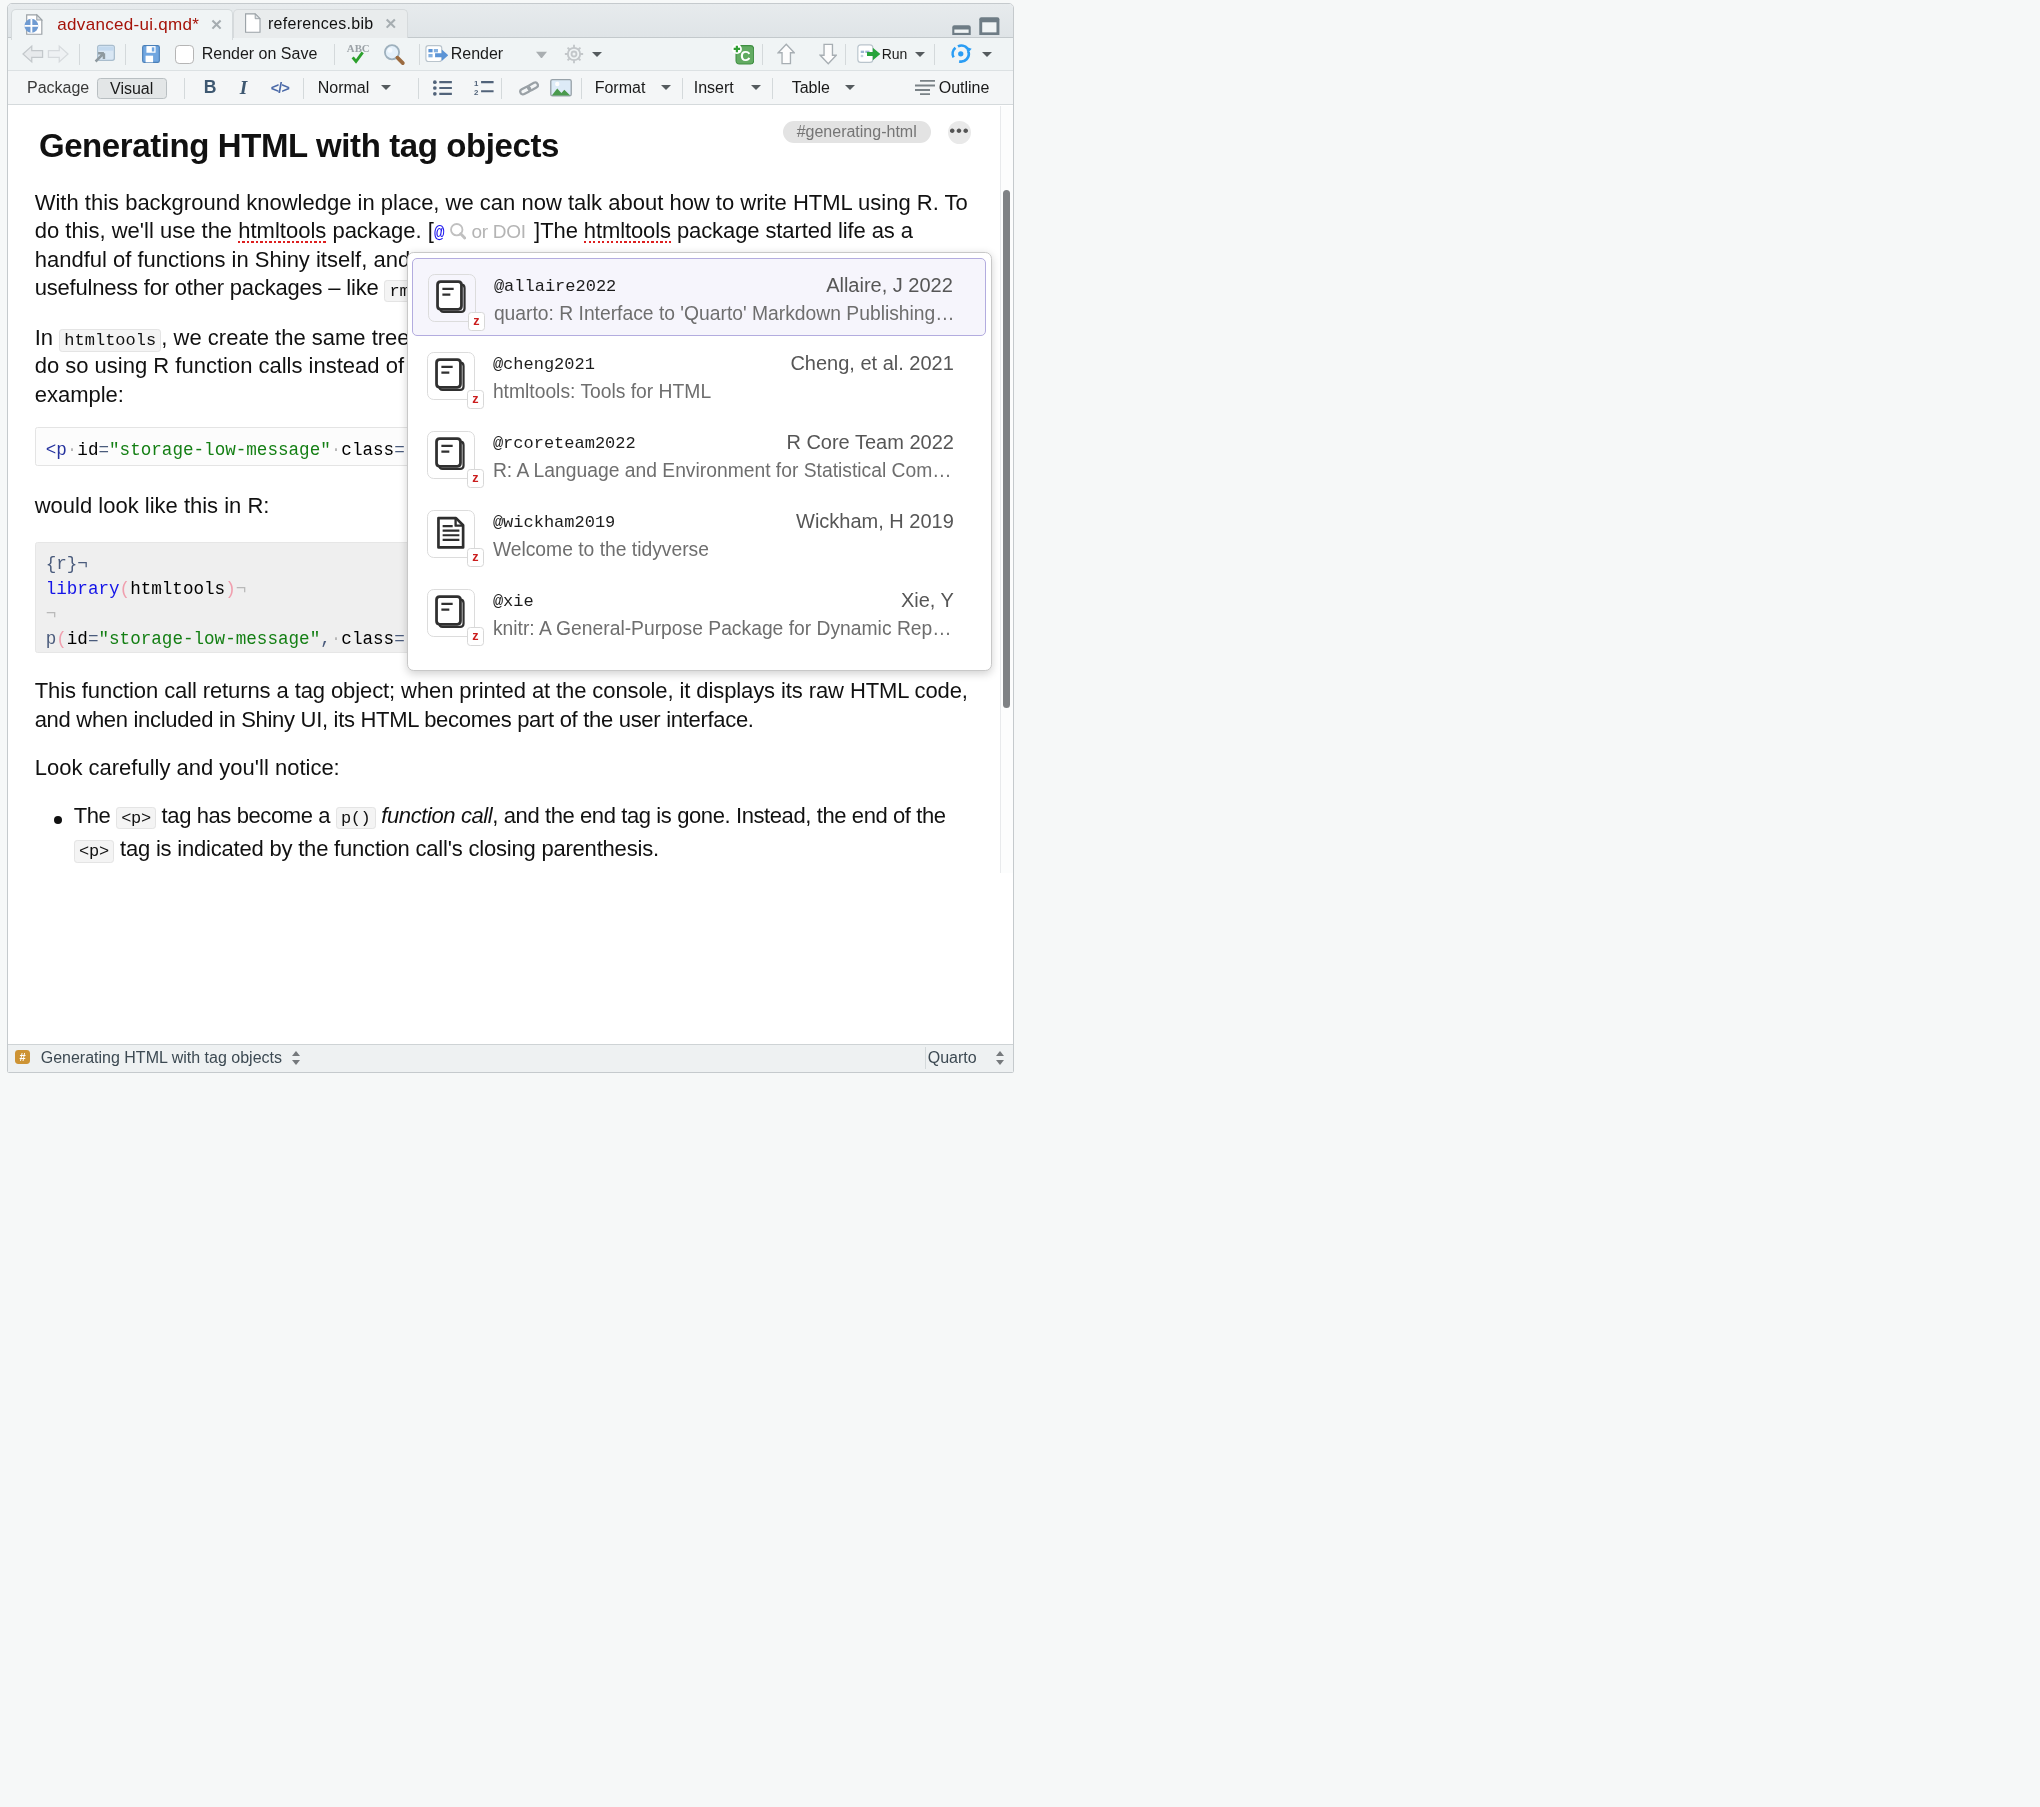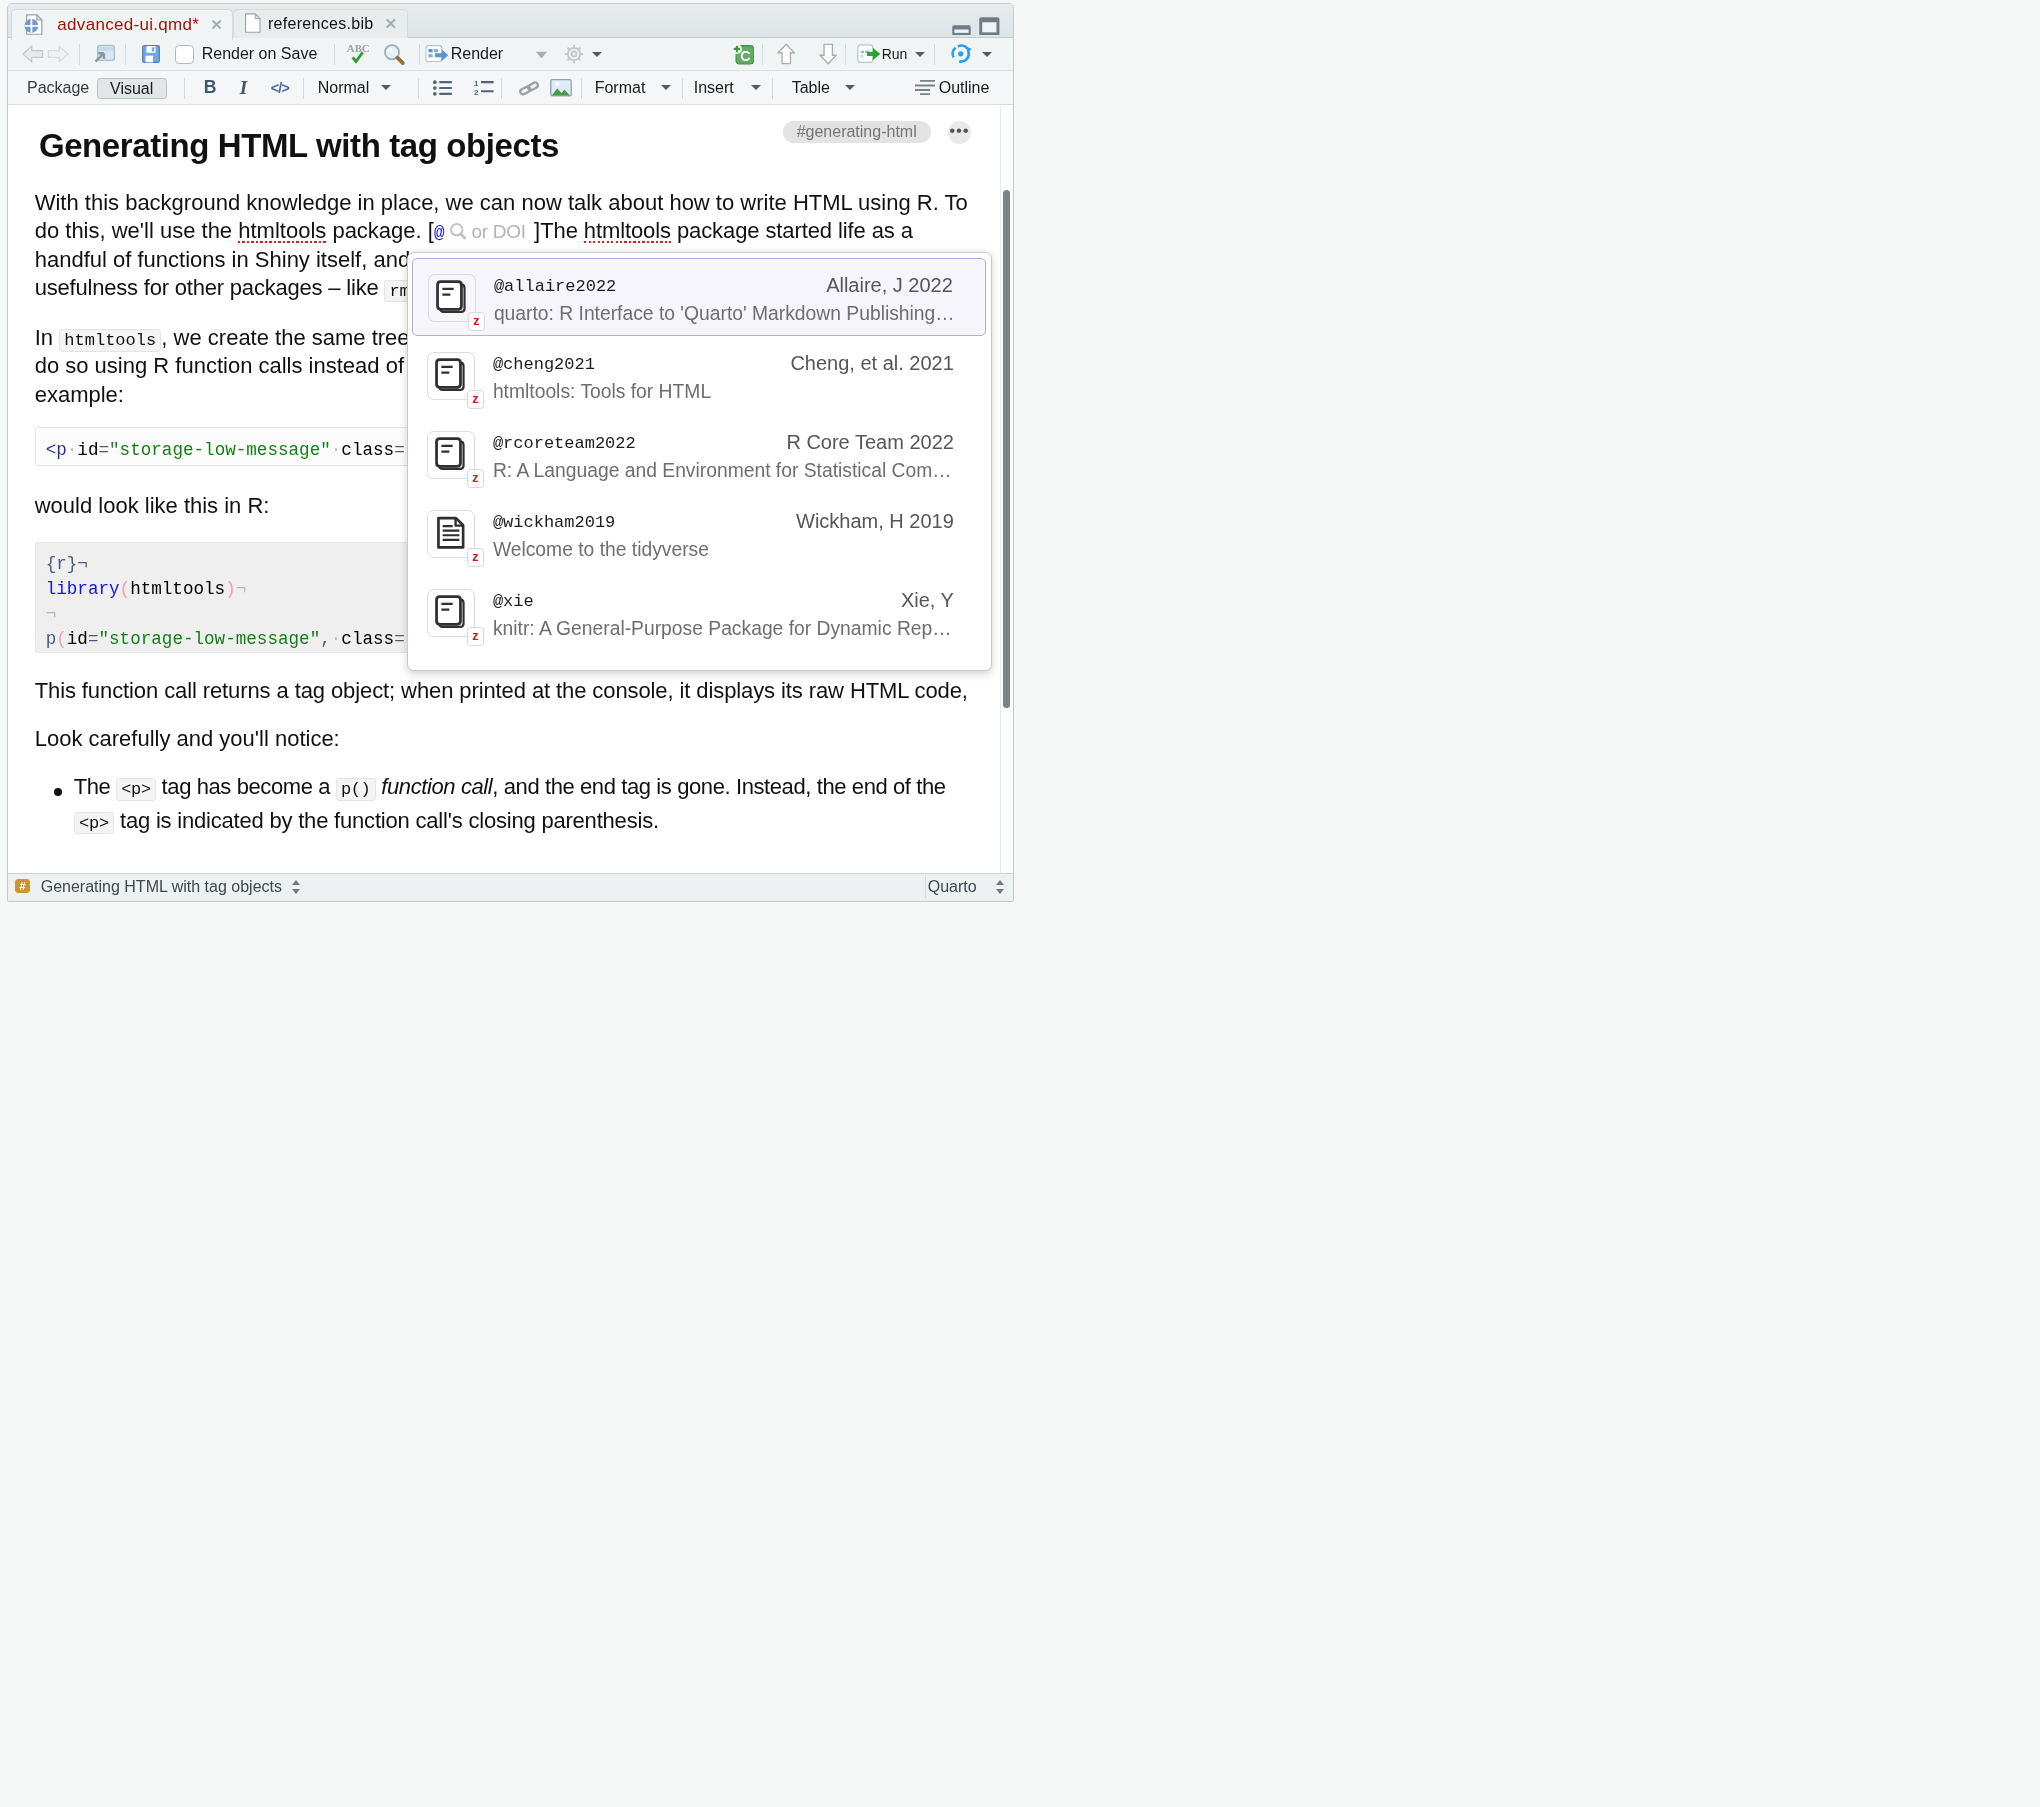--- a/index.html
+++ b/index.html
@@ -4,7 +4,7 @@
 <style>
   * { margin:0; padding:0; box-sizing:border-box; }
   html,body { width:1020px; height:904px; background:#f6f8f8; font-family:"Liberation Sans", sans-serif; overflow:hidden; }
-  .win { position:absolute; left:6.7px; top:3.4px; width:1007px; height:899px; background:#fff; border:0.8px solid #c5cacd; border-radius:5px 5px 1.7px 1.7px; overflow:hidden; }
+  .win { position:absolute; left:6.7px; top:3.4px; width:1007px; height:1070px; background:#fff; border:0.8px solid #c5cacd; border-radius:5px 5px 1.7px 1.7px; overflow:hidden; }
   
   .tabbar { position:absolute; left:0; top:0; width:100%; height:34px; background:linear-gradient(#e7ebed,#dfe4e7); border-bottom:0.8px solid #c3c9cc; }
   .tab { position:absolute; top:4.2px; height:30px; border-radius:5px 5px 0 0; display:flex; align-items:center; font-size:16px; }

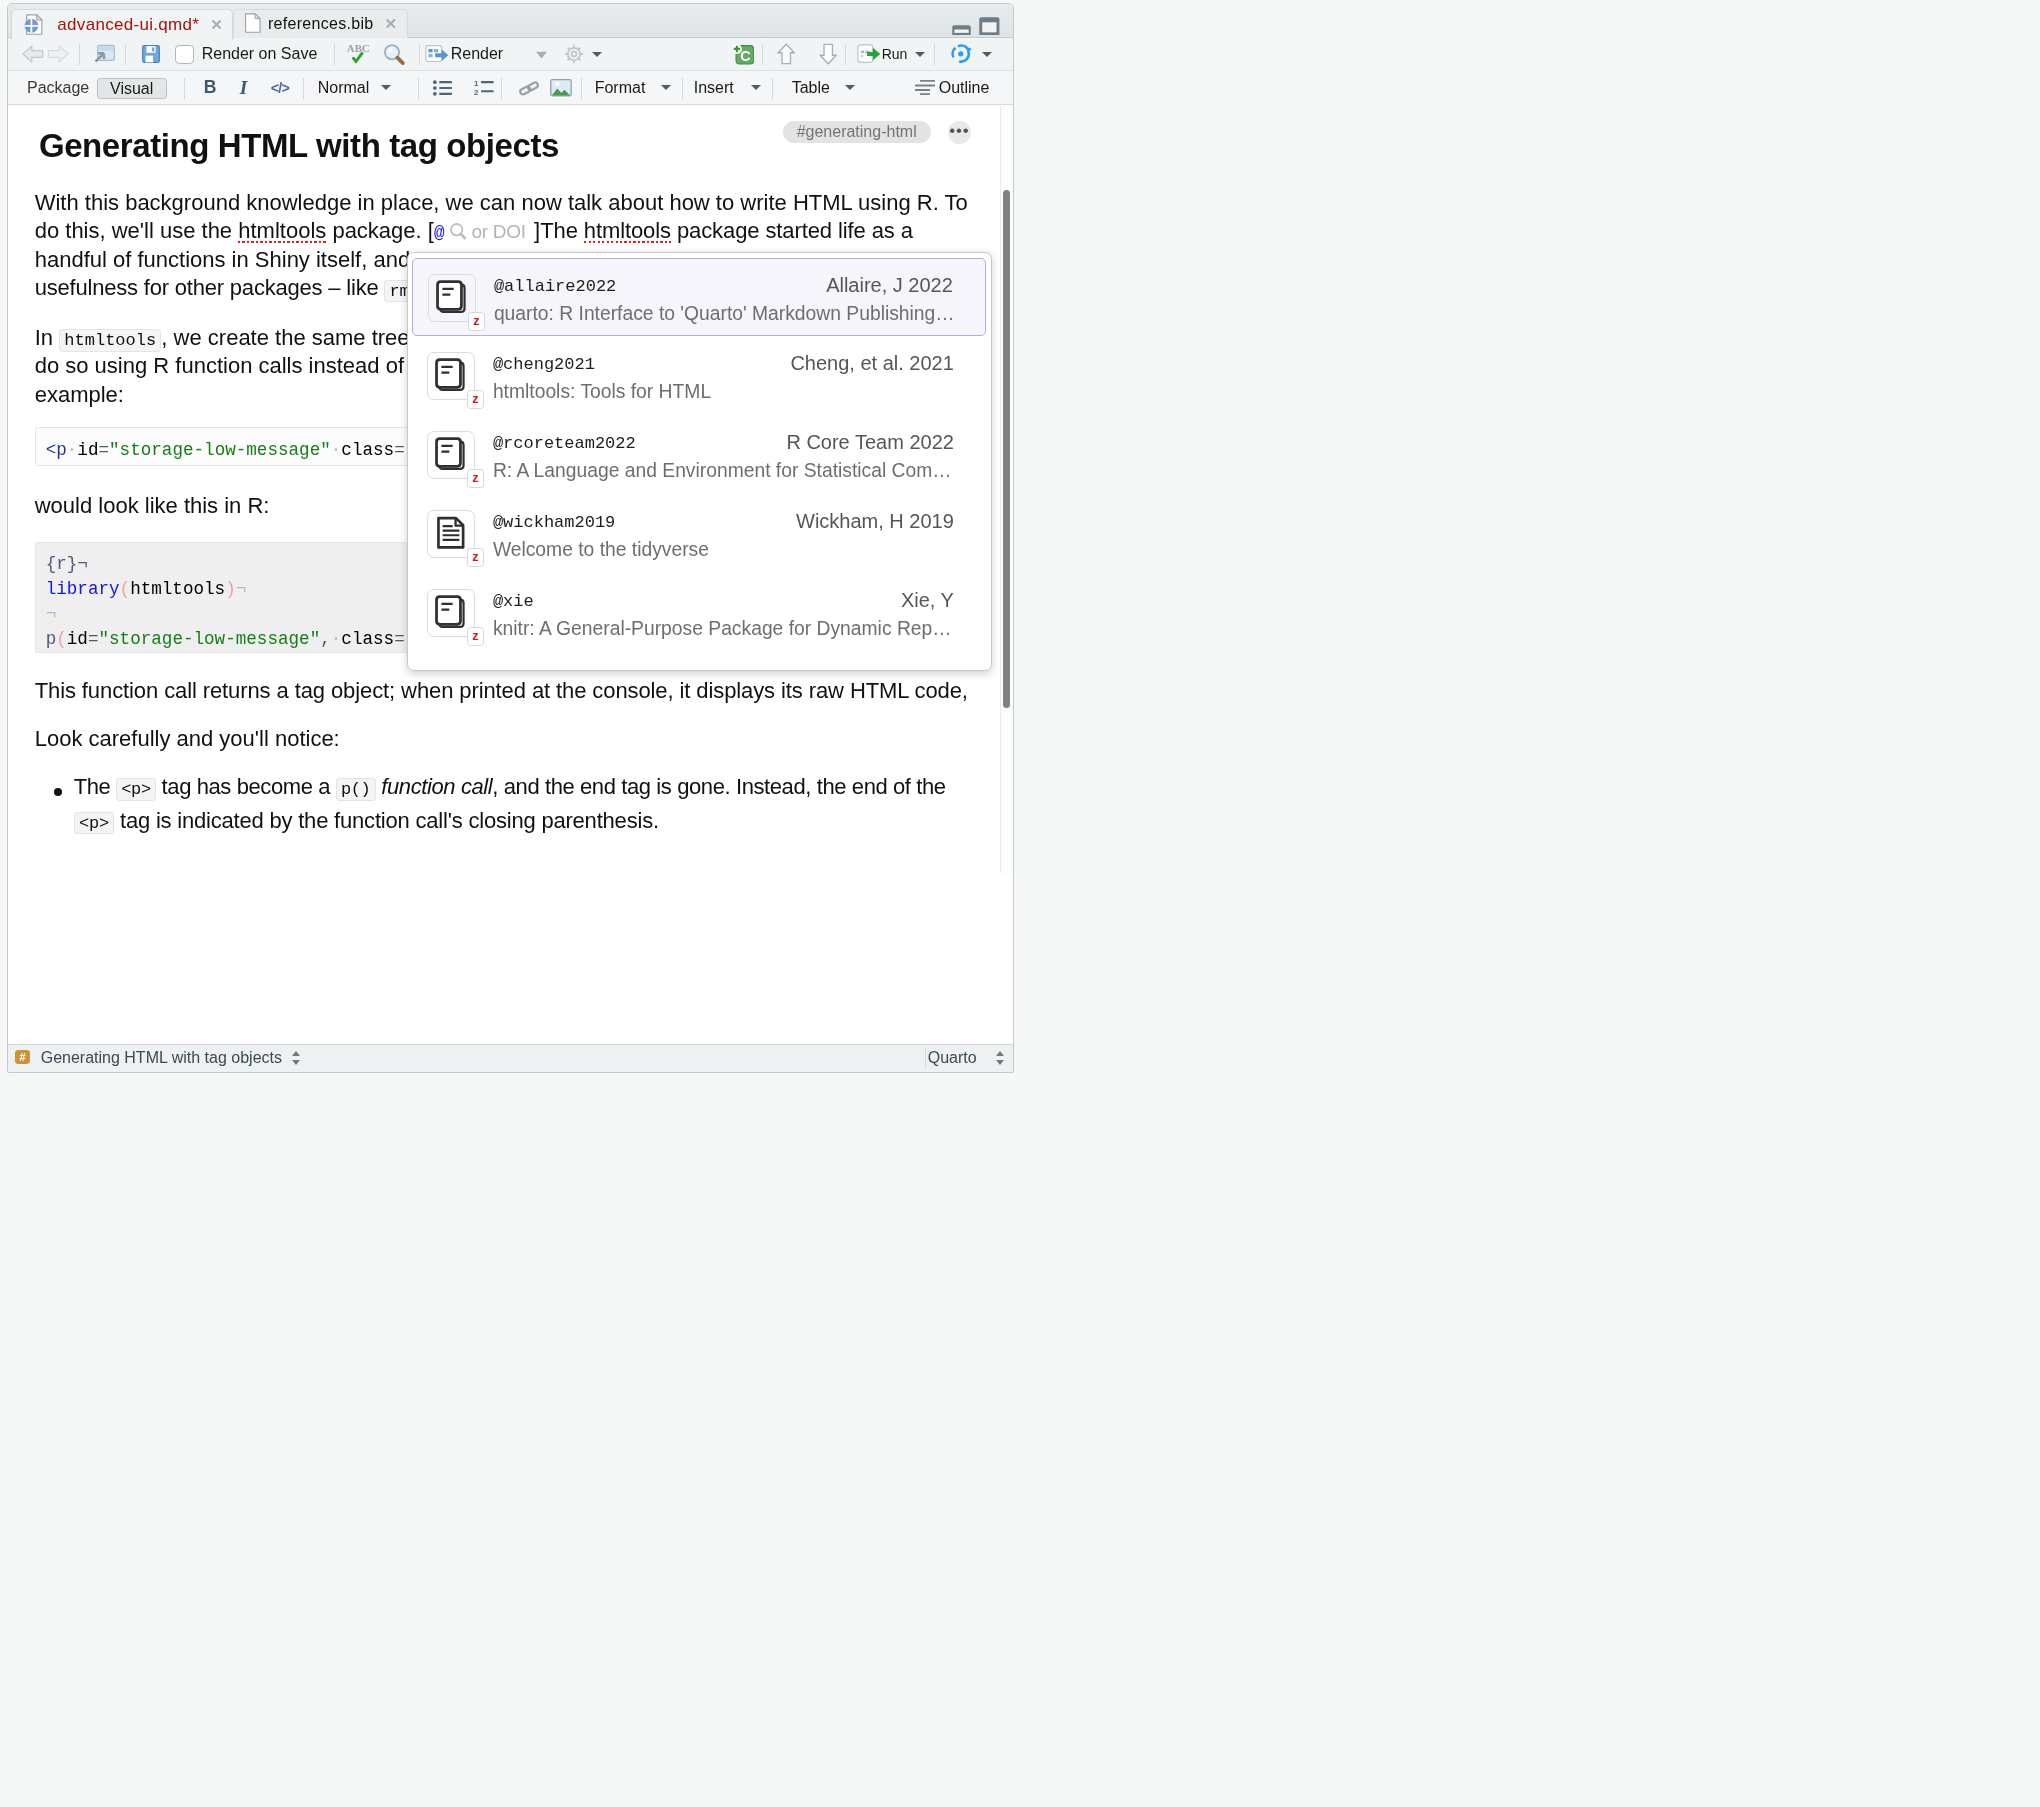--- a/index.html
+++ b/index.html
@@ -303,6 +303,7 @@
       <div class="para" style="margin-top:26px">would look like this in R:</div>
       <div class="codeblock cb2" style="margin-top:22px;width:909px"><span class="slate">{r}¬</span><br><span class="kw">library</span><span class="pnk">(</span>htmltools<span class="pnk">)</span><span class="eol">¬</span><br><span class="eol">¬</span><br><span class="slate">p</span><span class="pnk">(</span>id<span class="slate">=</span><span class="grn">"storage-low-message"</span><span class="slate">,</span><span class="dot">·</span>class<span class="slate">=</span><span class="grn">"alert</span></div>
       <div class="para" style="margin-top:24px;letter-spacing:-0.1px">This function call returns a tag object; when printed at the console, it displays its raw HTML code,</div>
+      <div class="para" style="letter-spacing:-0.3px">and when included in Shiny UI, its HTML becomes part of the user interface.</div>
       <div class="para" style="margin-top:19.3px">Look carefully and you'll notice:</div>
       <ul style="margin-top:19.3px;margin-left:39px">
         <li>

